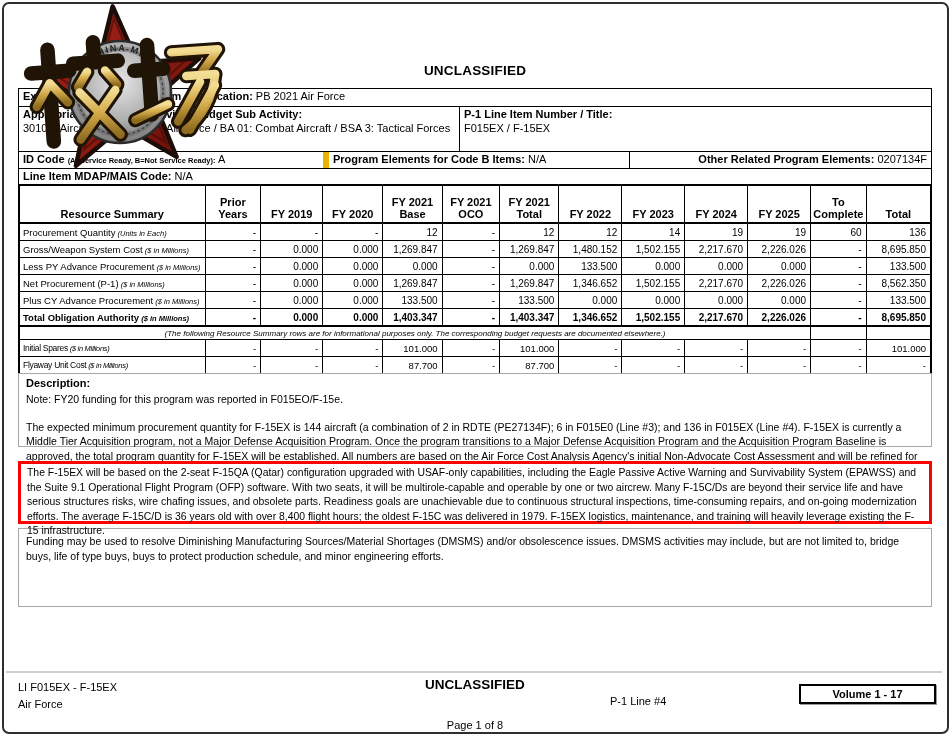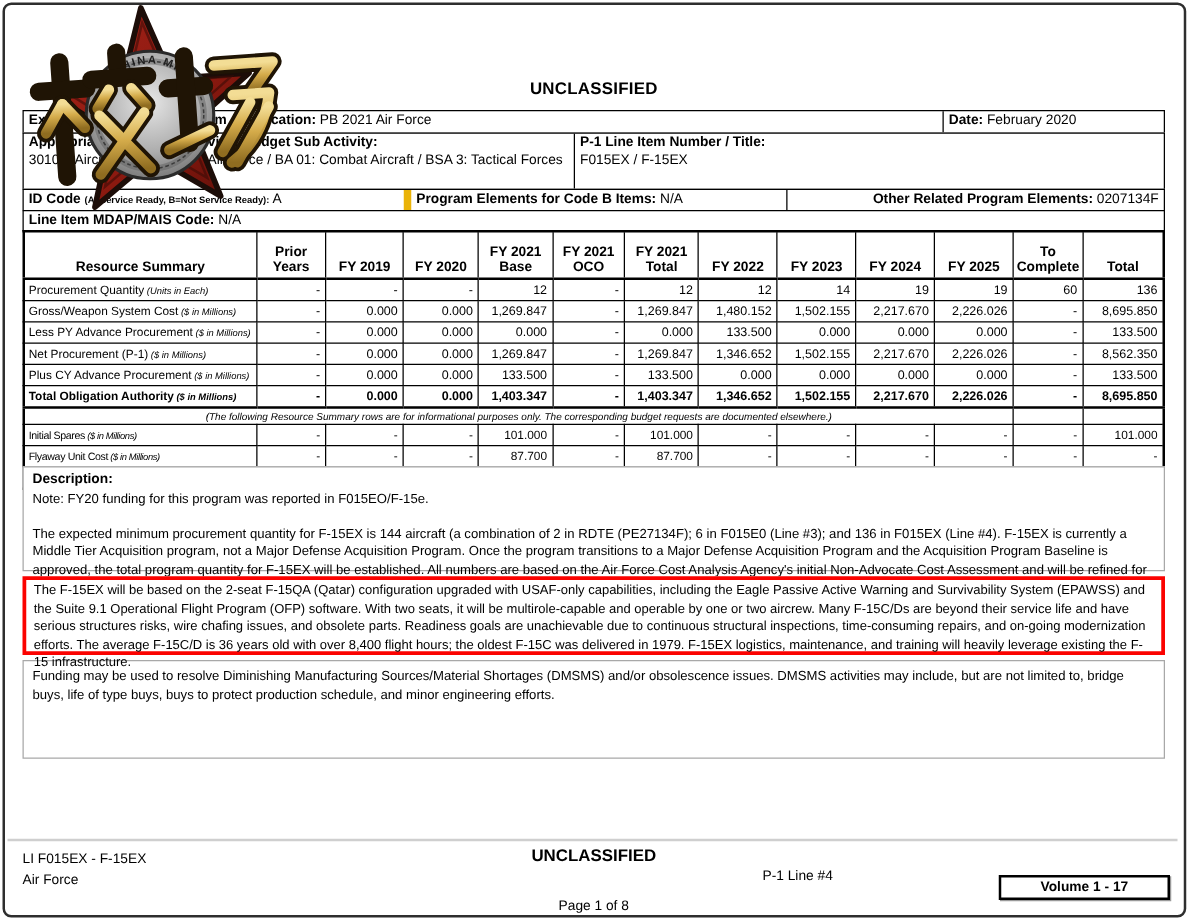--- a/index.html
+++ b/index.html
@@ -71,7 +71,6 @@
 
   <div class="hrow" id="hrow1">
     <div class="hcell c1"><span class="hlabel">Exhibit P-40, Budget Line Item Justification:</span><span> PB 2021 Air Force</span></div>
-    <div class="hcell c2"><span class="hlabel">Date:</span><span> February 2020</span></div>
   </div>
 
   <div class="hrow" id="hrow2">

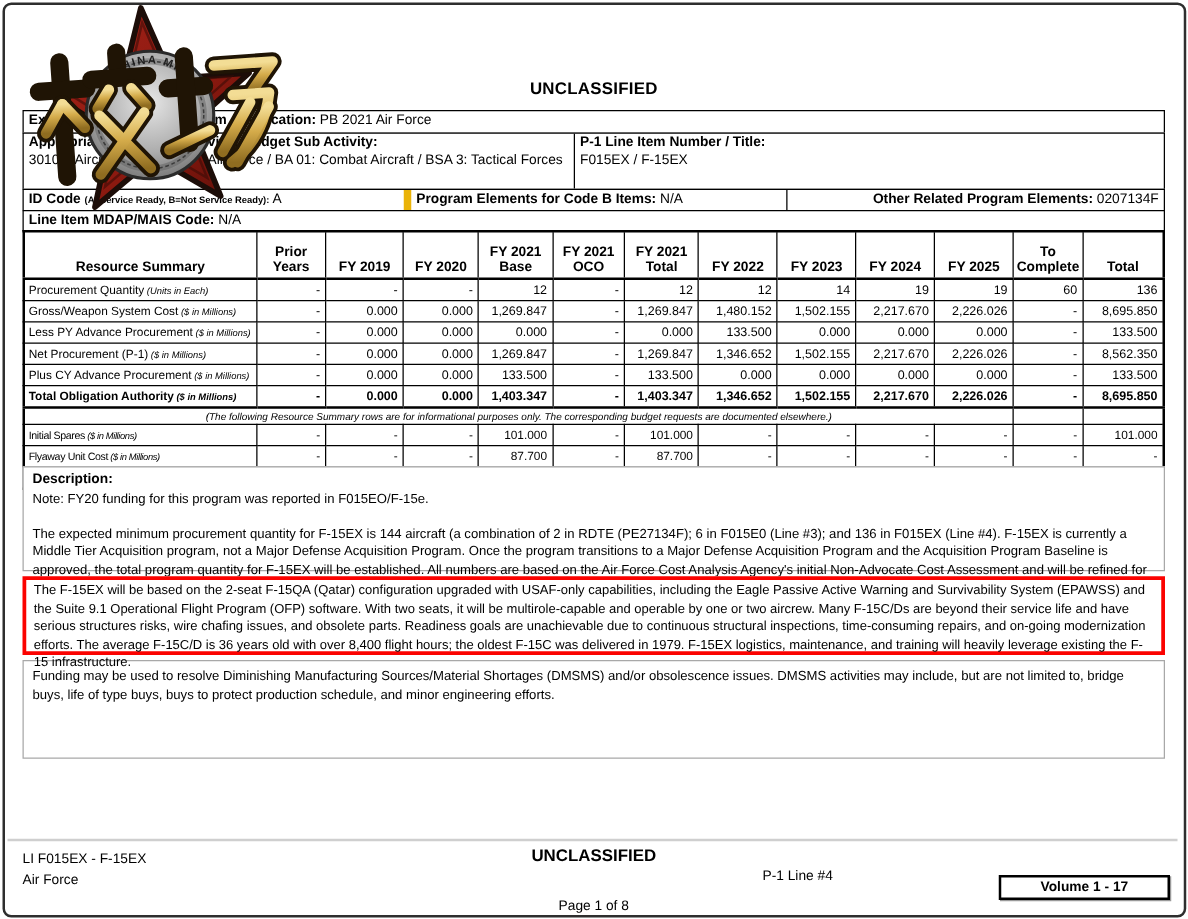--- a/index.html
+++ b/index.html
@@ -45,7 +45,7 @@
 
   
   .gbox{position:absolute; left:18px; width:914px; box-sizing:border-box; border:1px solid #a8a8a8; background:#fff; padding:2px 7px; font-size:10.5px; line-height:1.42;}
-  #desc-box{top:373px; height:84px;}
+  #desc-box{top:373px; height:74px;}
   #desc-box .desc-head{font-weight:bold; font-size:11px;}
   #desc-box .desc-note{margin:0 0 13px 0;}
   #red-box{top:461px; height:63px; border:3px solid #fb0200; padding:2px 6px; font-size:10.4px; line-height:1.40; z-index:5;}

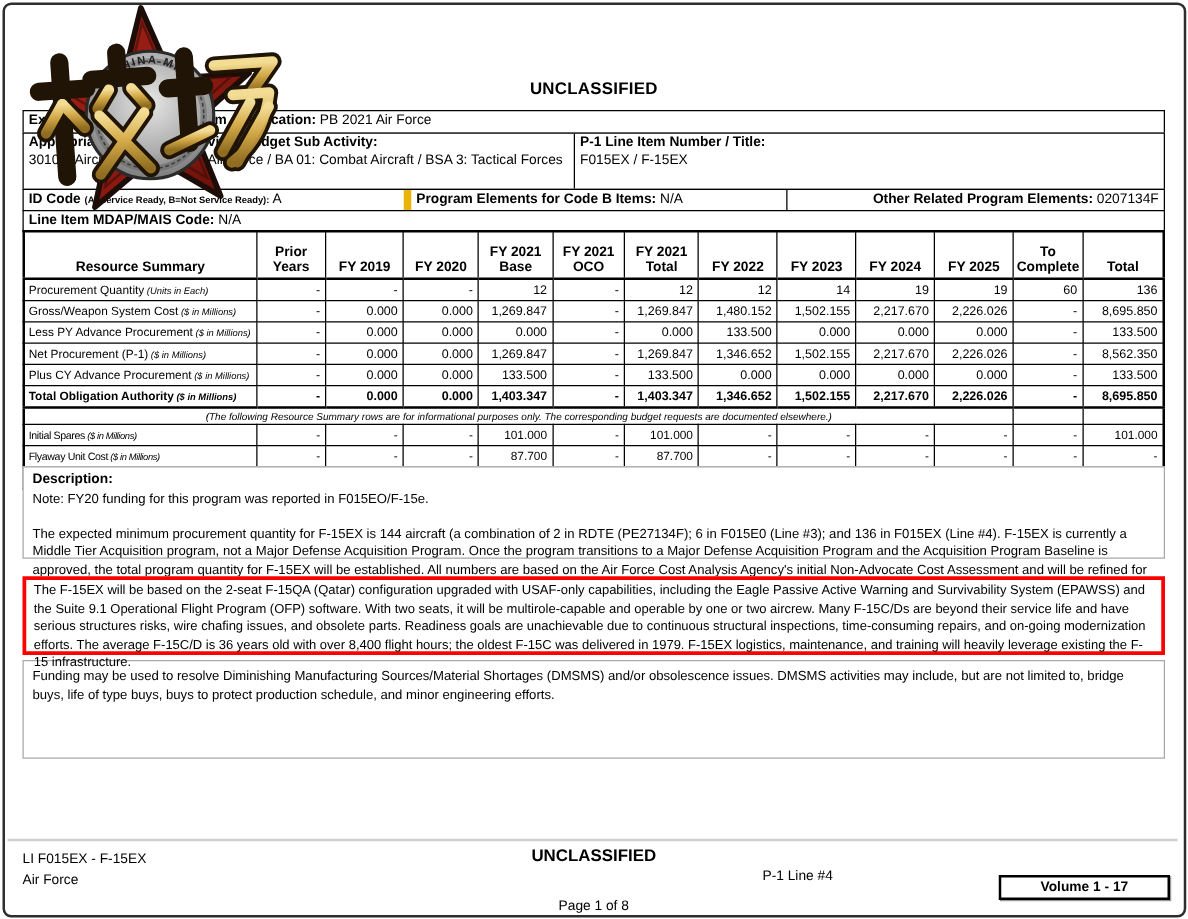--- a/index.html
+++ b/index.html
@@ -57,7 +57,7 @@
   .footer-center-class{position:absolute; left:0; top:677px; width:100%; text-align:center; font-weight:bold; font-size:13.5px;}
   .footer-center-page{position:absolute; left:0; top:695px; width:100%; text-align:center; font-size:11px;margin-top:24px;}
   .footer-p1line{position:absolute; left:610px; top:695px; font-size:11px;}
-  .volume-box{position:absolute; left:799px; top:684px; width:133px; height:16px; border:2px solid #000; box-shadow:1px 1px 0 #9a9a9a; display:flex; align-items:center; justify-content:center; font-weight:bold; font-size:11px; background:#fff;margin-top:16px;}
+  .volume-box{position:absolute; left:799px; top:684px; width:133px; height:16px; border:2px solid #000; box-shadow:1px 1px 0 #9a9a9a; display:flex; align-items:center; justify-content:center; font-weight:bold; font-size:11px; background:#fff;}
 
   
   #logo{position:absolute; left:10px; top:4px; width:226px; height:166px; z-index:10;}

